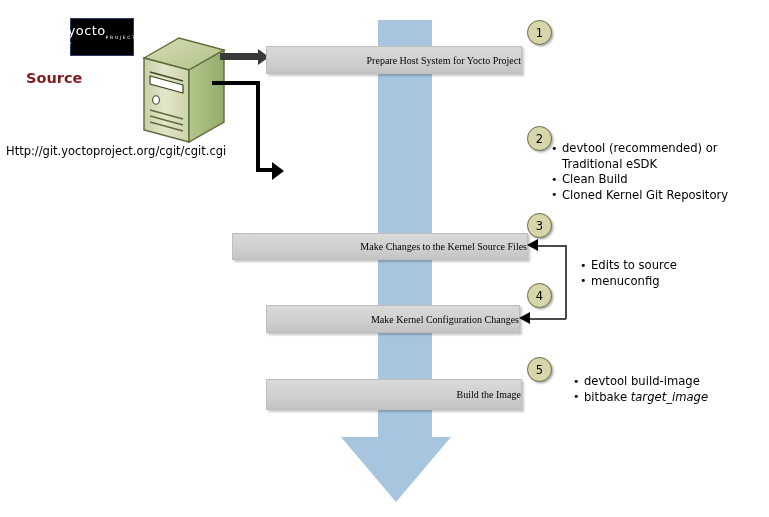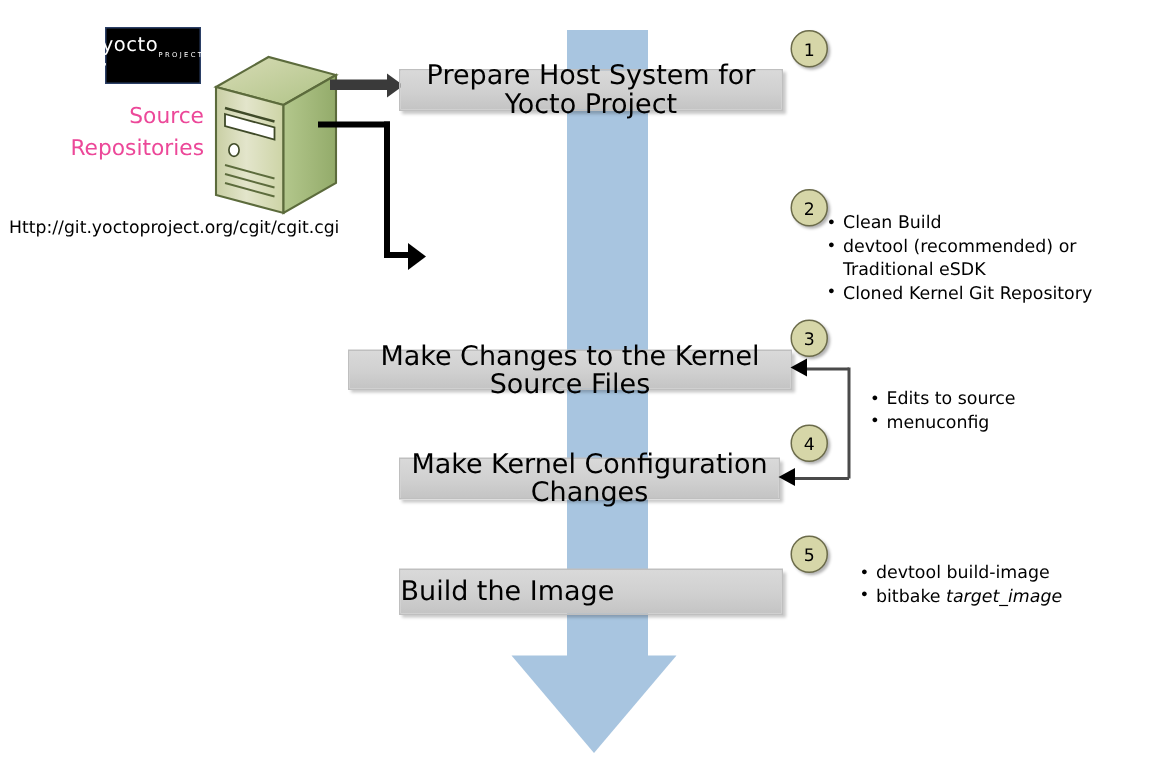--- a/index.html
+++ b/index.html
@@ -65,8 +65,8 @@
     background:linear-gradient(to bottom,#d9d9d9 0%,#d0d0d0 55%,#c4c4c4 100%);
     border:1px solid #bfbfbf;
     box-shadow:2px 2px 2px rgba(0,0,0,.22);
-    display:flex;align-items:center;justify-content:flex-start;
-    text-align:center;color:#000;font-size:18px;line-height:19px;
+    display:flex;align-items:center;justify-content:flex-end;
+    text-align:center;color:#000;font-size:10px;line-height:19px;font-family:Liberation Serif, serif;
   }
 
   

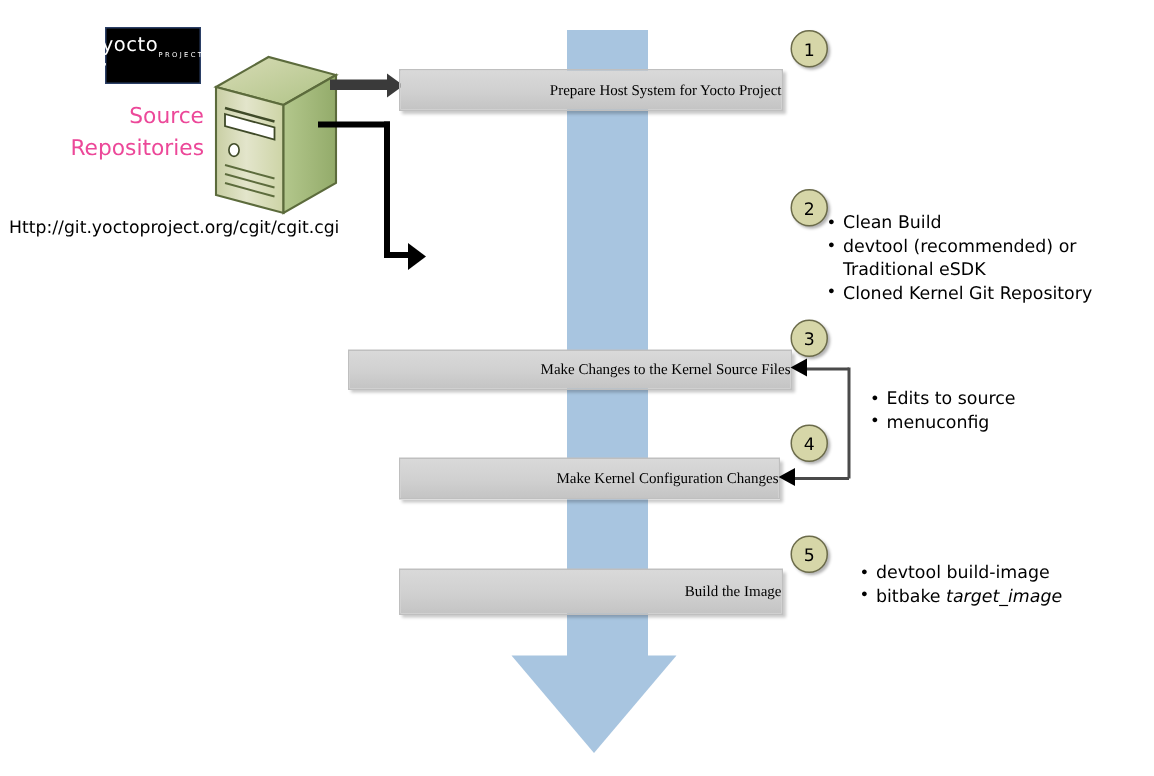--- a/index.html
+++ b/index.html
@@ -39,7 +39,7 @@
   
   .src-label{
     position:absolute;left:26px;top:68px;width:110px;
-    text-align:right;font-weight:normal;font-size:14.5px;color:#ec4899;
+    text-align:left;font-weight:bold;font-size:14.5px;color:#7f1d1d;
     line-height:21px;
   }
   .src-url{

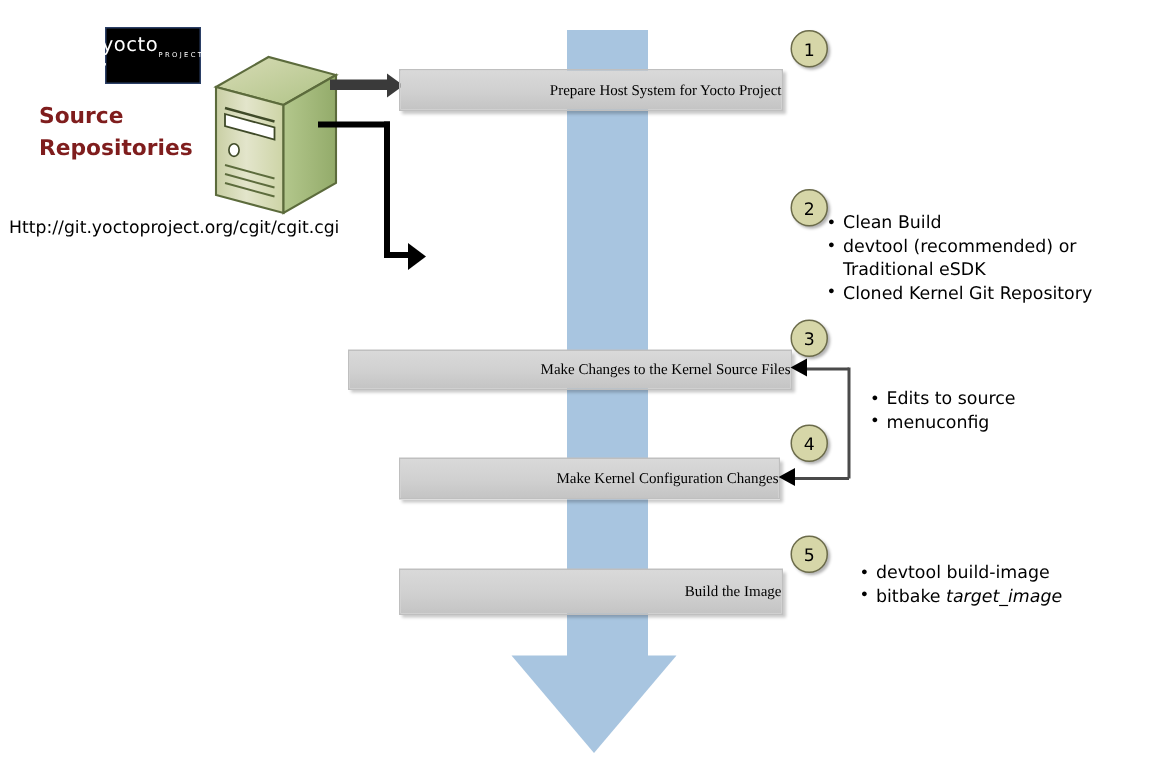--- a/index.html
+++ b/index.html
@@ -111,7 +111,6 @@
 
   <div class="src-label">
     <div>Source</div>
-    <div>Repositories</div>
   </div>
   <div class="src-url">Http://git.yoctoproject.org/cgit/cgit.cgi</div>
 

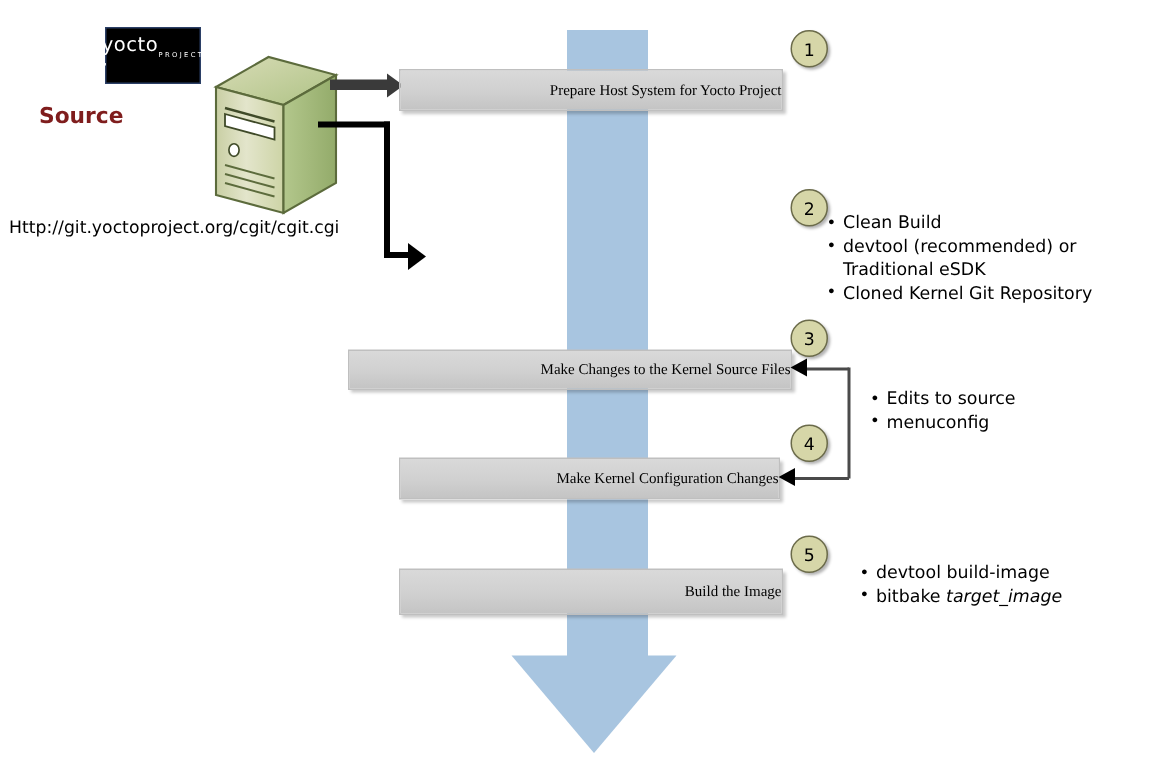--- a/index.html
+++ b/index.html
@@ -193,8 +193,8 @@
 
   <div class="notes" style="left:551px;top:141px;width:208px;">
     <ul>
+      <li>devtool (recommended) or Traditional eSDK</li>
       <li>Clean Build</li>
-      <li>devtool (recommended) or Traditional eSDK</li>
       <li>Cloned Kernel Git Repository</li>
     </ul>
   </div>

